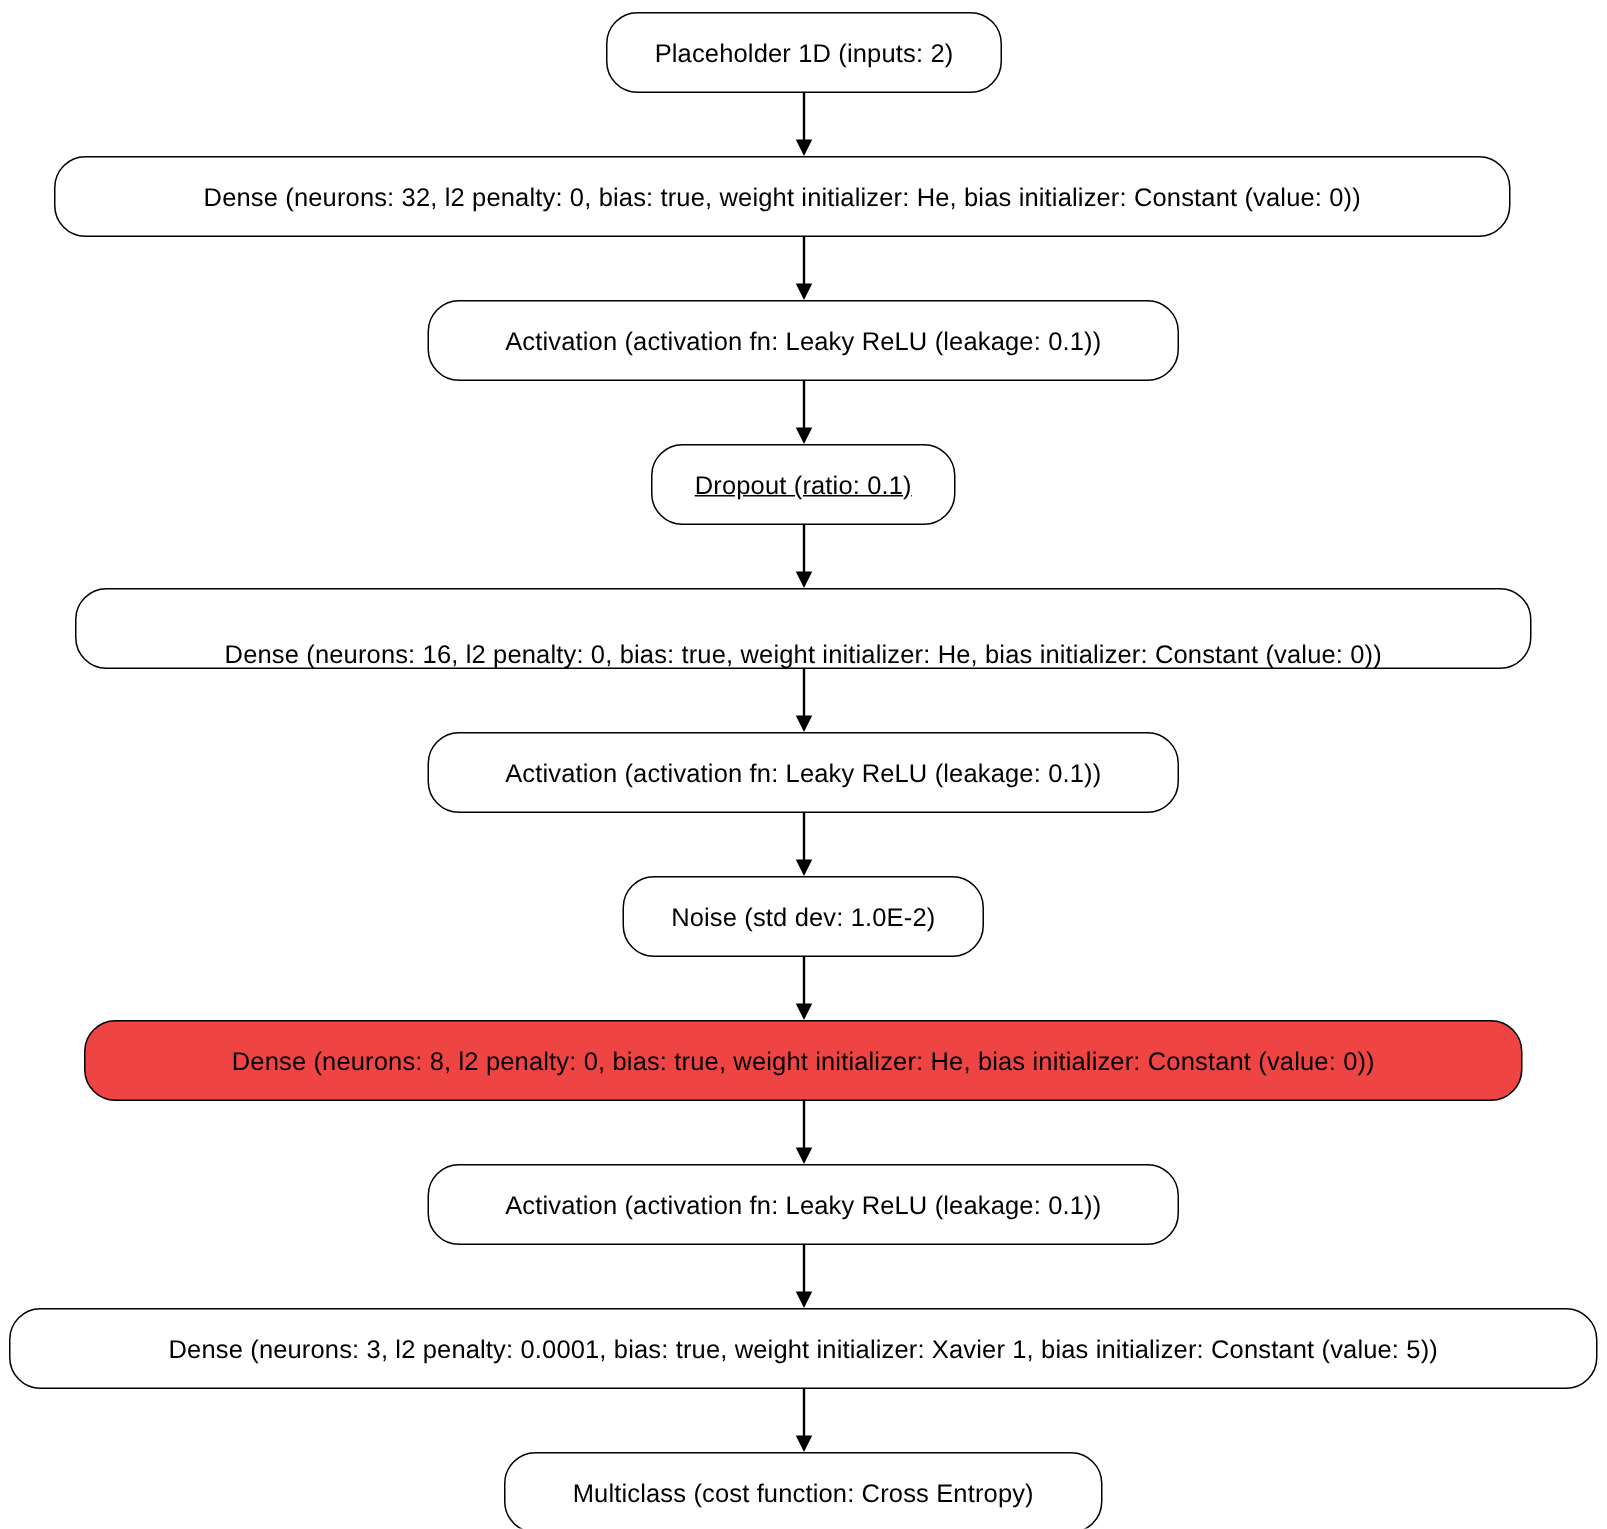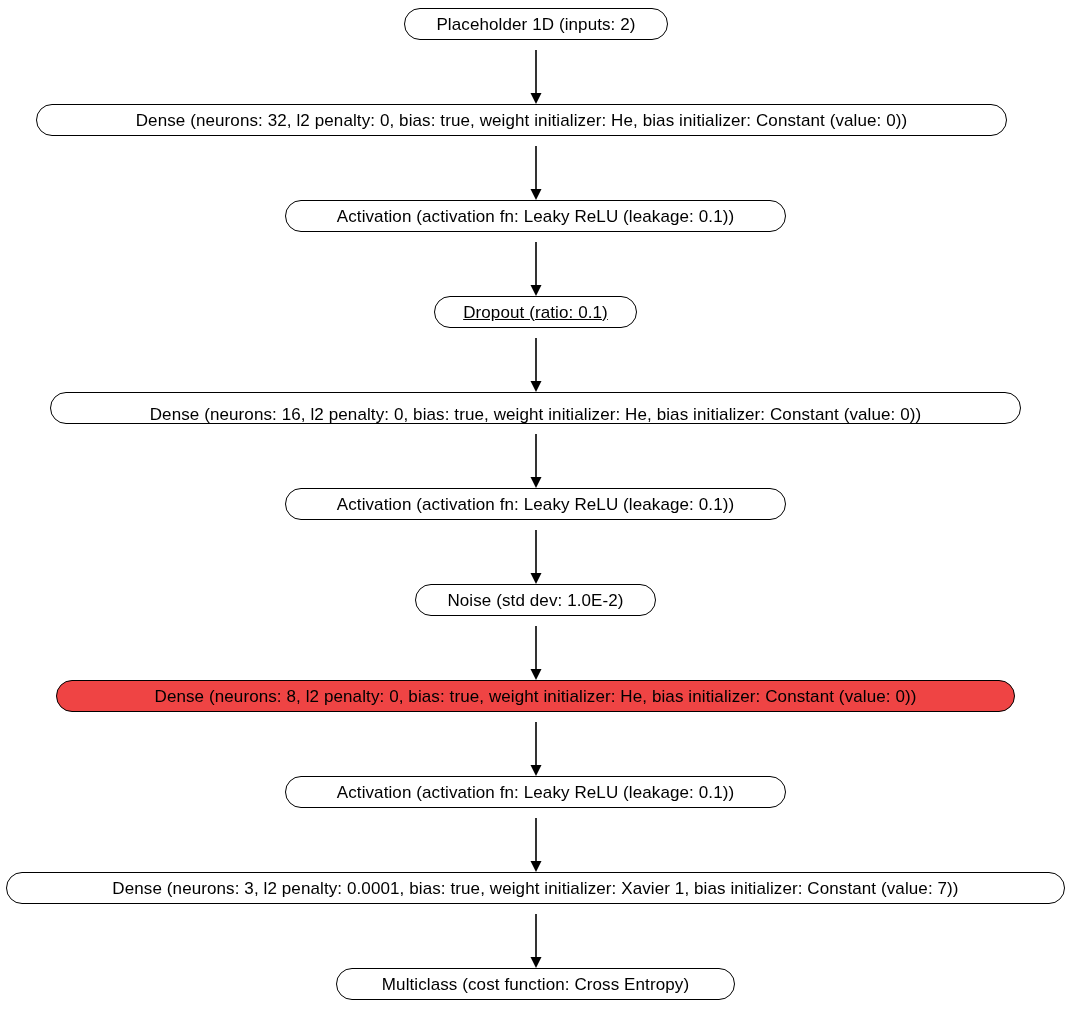--- a/index.html
+++ b/index.html
@@ -27,7 +27,7 @@
     border: 1.6px solid #000000;
     background: #ffffff;
     border-radius: 21px;
-    height: 32px;
+    height: 54px;
     display: flex;
     align-items: center;
     justify-content: center;

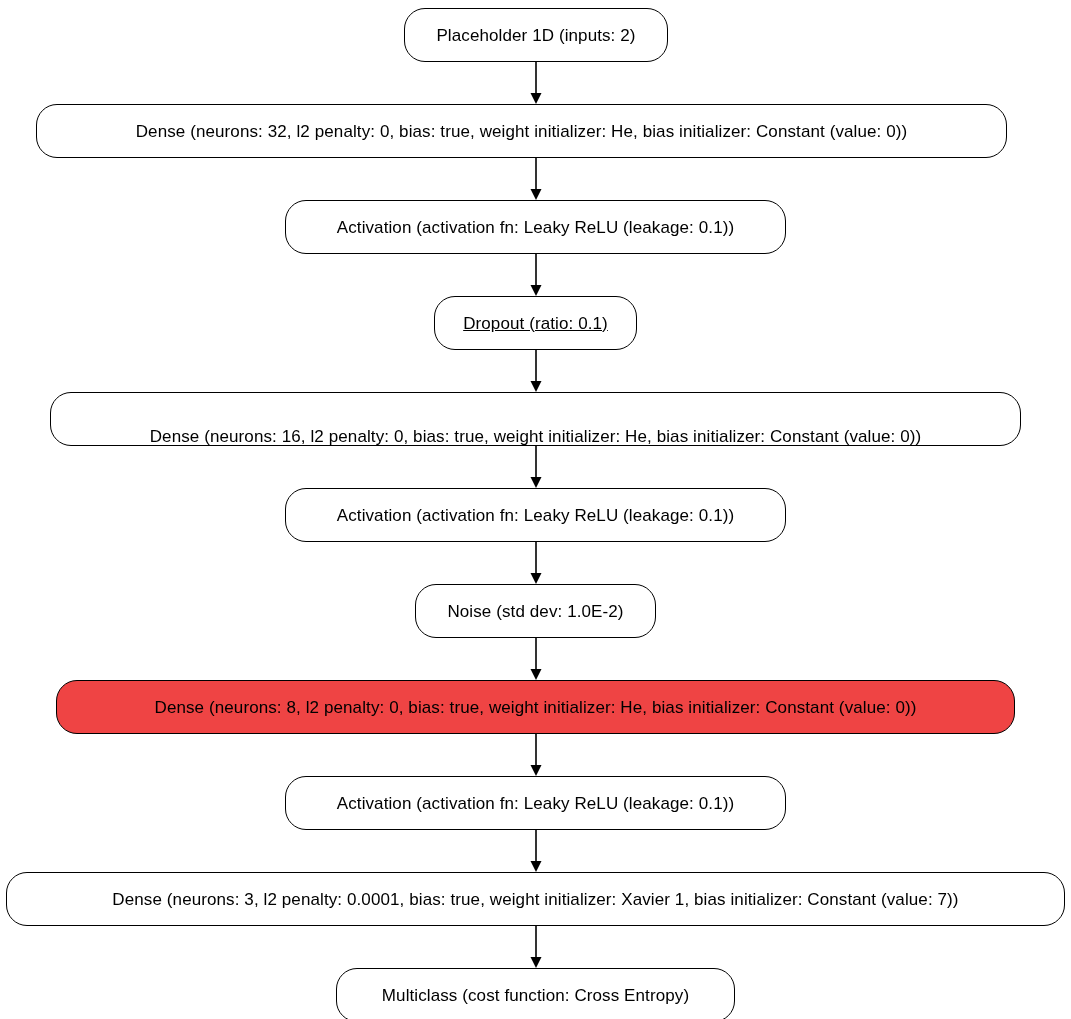--- a/index.html
+++ b/index.html
@@ -145,7 +145,7 @@
       <span class="node-label">Activation (activation fn: Leaky ReLU (leakage: 0.1))</span>
     </div>
     <div class="node" style="left: 6px; top: 872px; width: 1059px; border-color: rgb(0, 0, 0); background: rgb(255, 255, 255);">
-      <span class="node-label">Dense (neurons: 3, l2 penalty: 0.0001, bias: true, weight initializer: Xavier 1, bias initializer: Constant (value: 7))</span>
+      <span class="node-label">Dense (neurons: 3, l2 penalty: 0.0001, bias: true, weight initializer: Xavier 1, bias initializer: Constant (value: 5))</span>
     </div>
     <div class="node" style="left: 336px; top: 968px; width: 399px; border-color: rgb(0, 0, 0); background: rgb(255, 255, 255);">
       <span class="node-label">Multiclass (cost function: Cross Entropy)</span>

